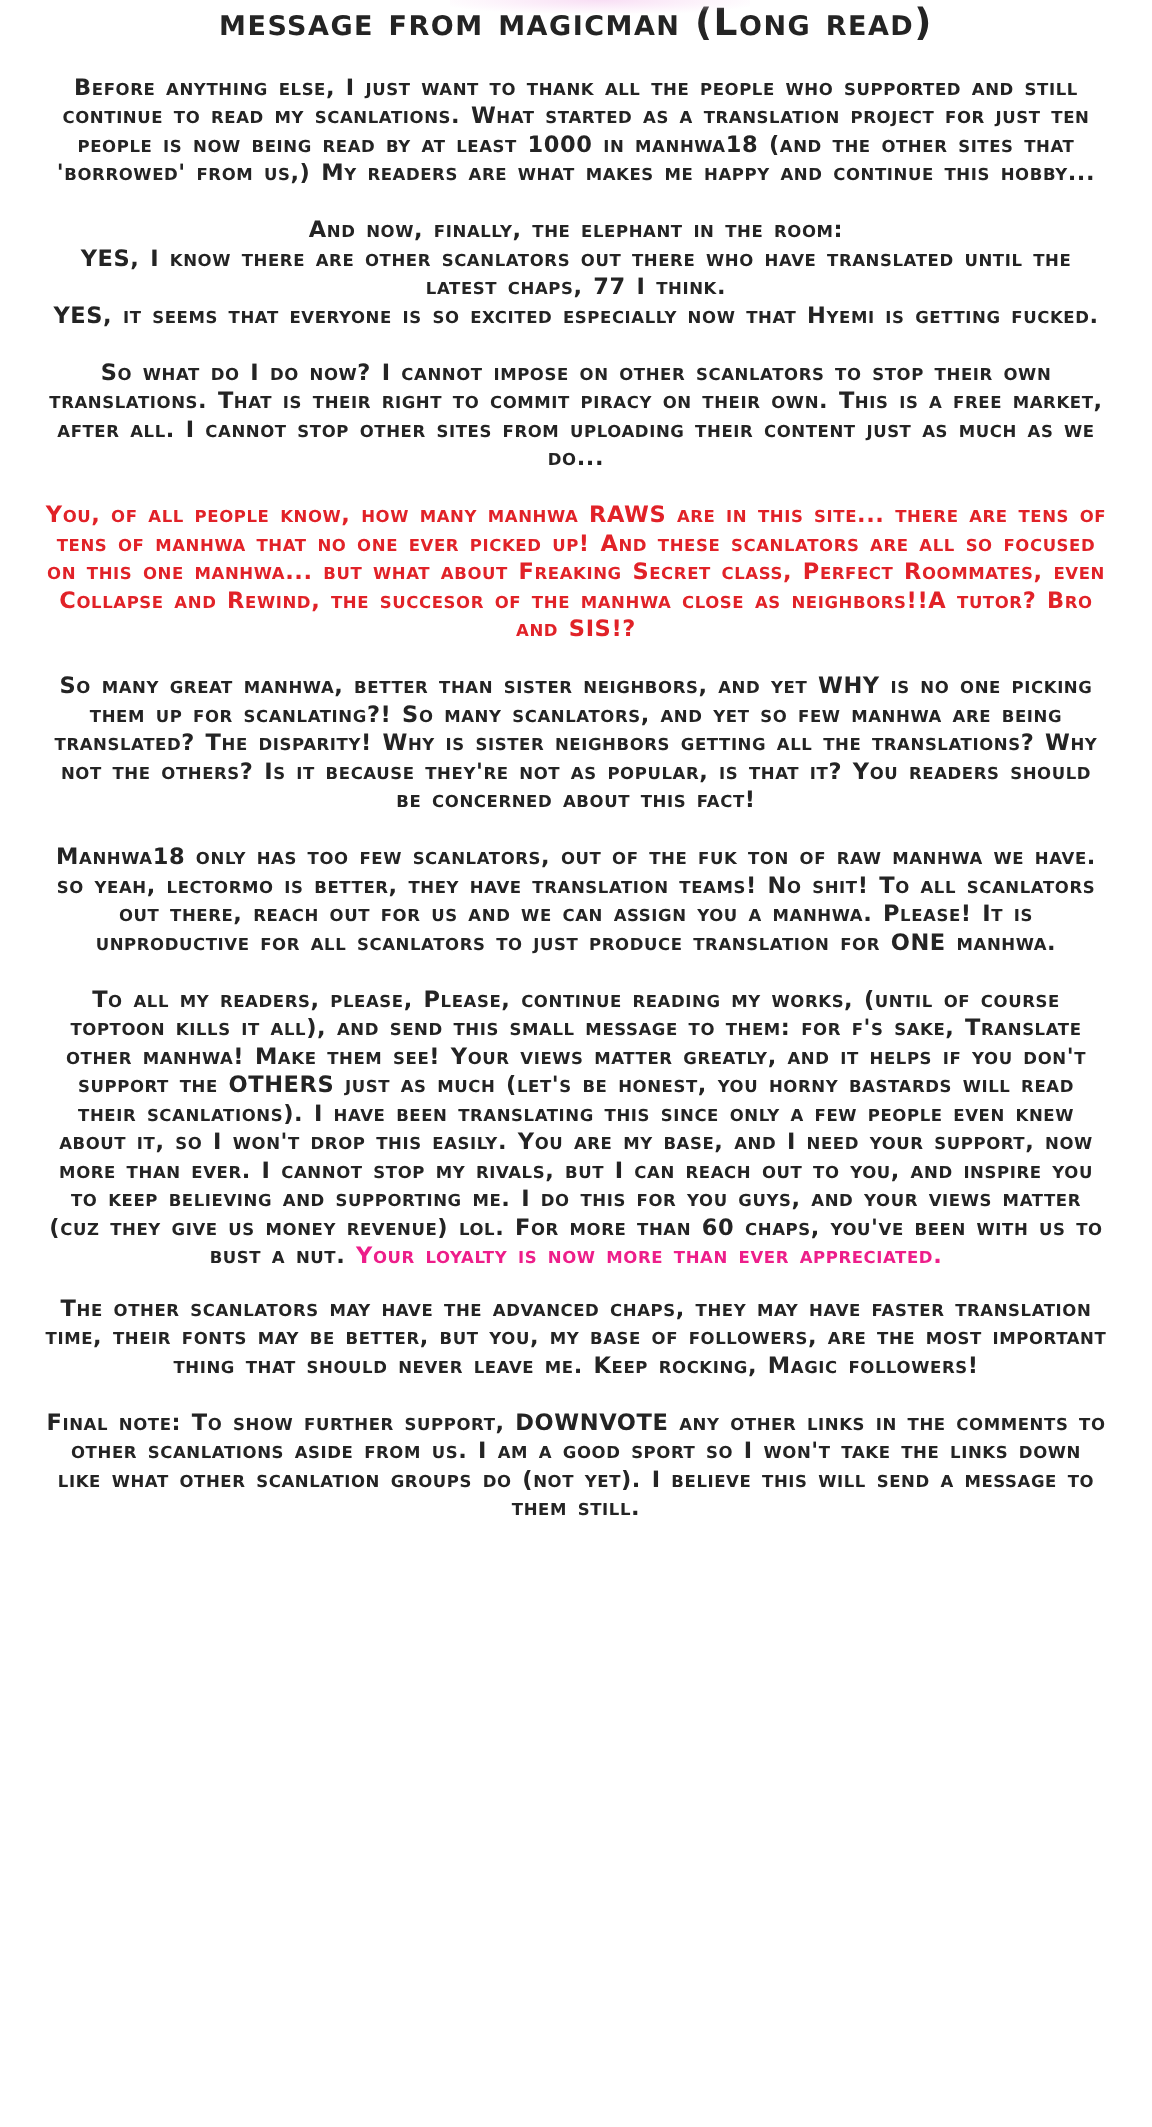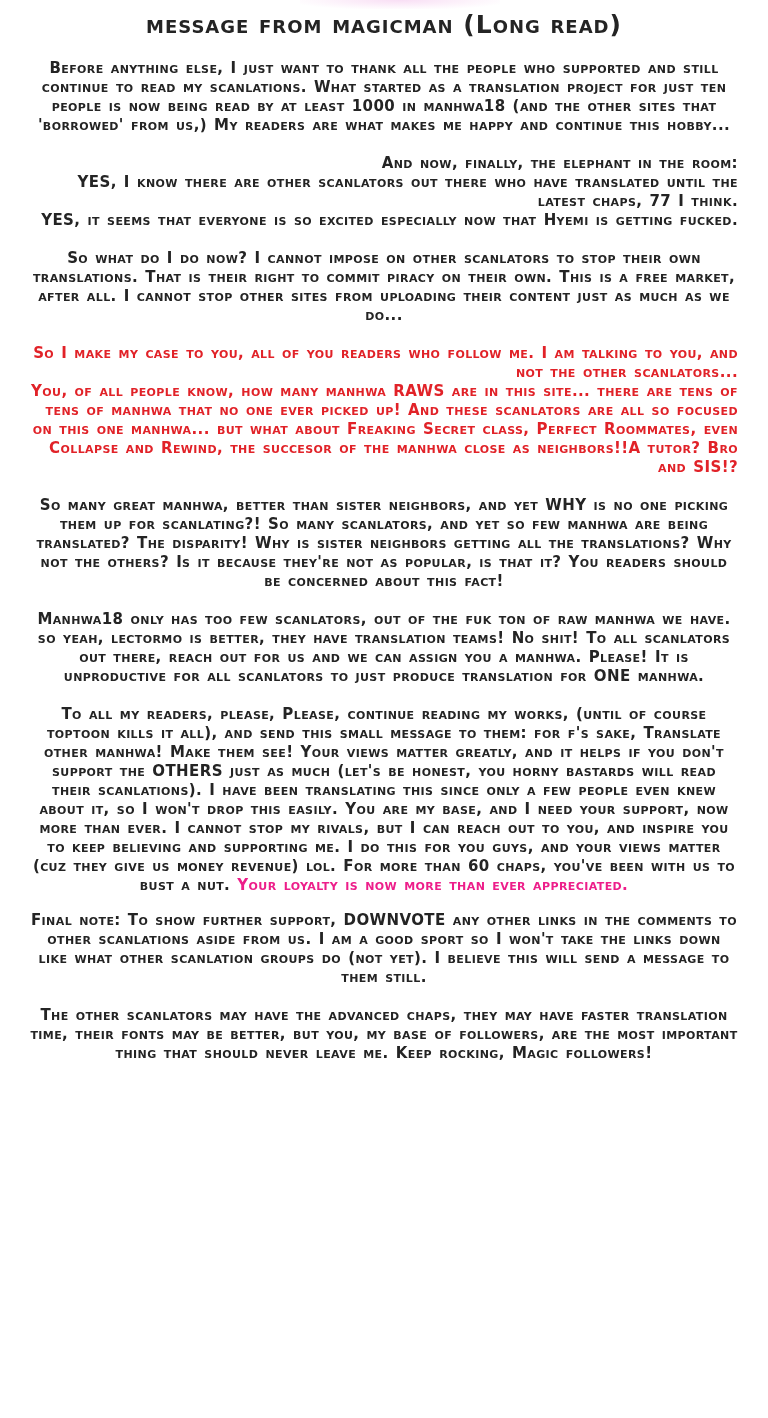--- a/index.html
+++ b/index.html
@@ -41,7 +41,6 @@
     text-align: center;
     font-size: 25px;
     letter-spacing: 1px;
-    padding-top: 10px;
     margin-bottom: 20px;
   }
   .block {

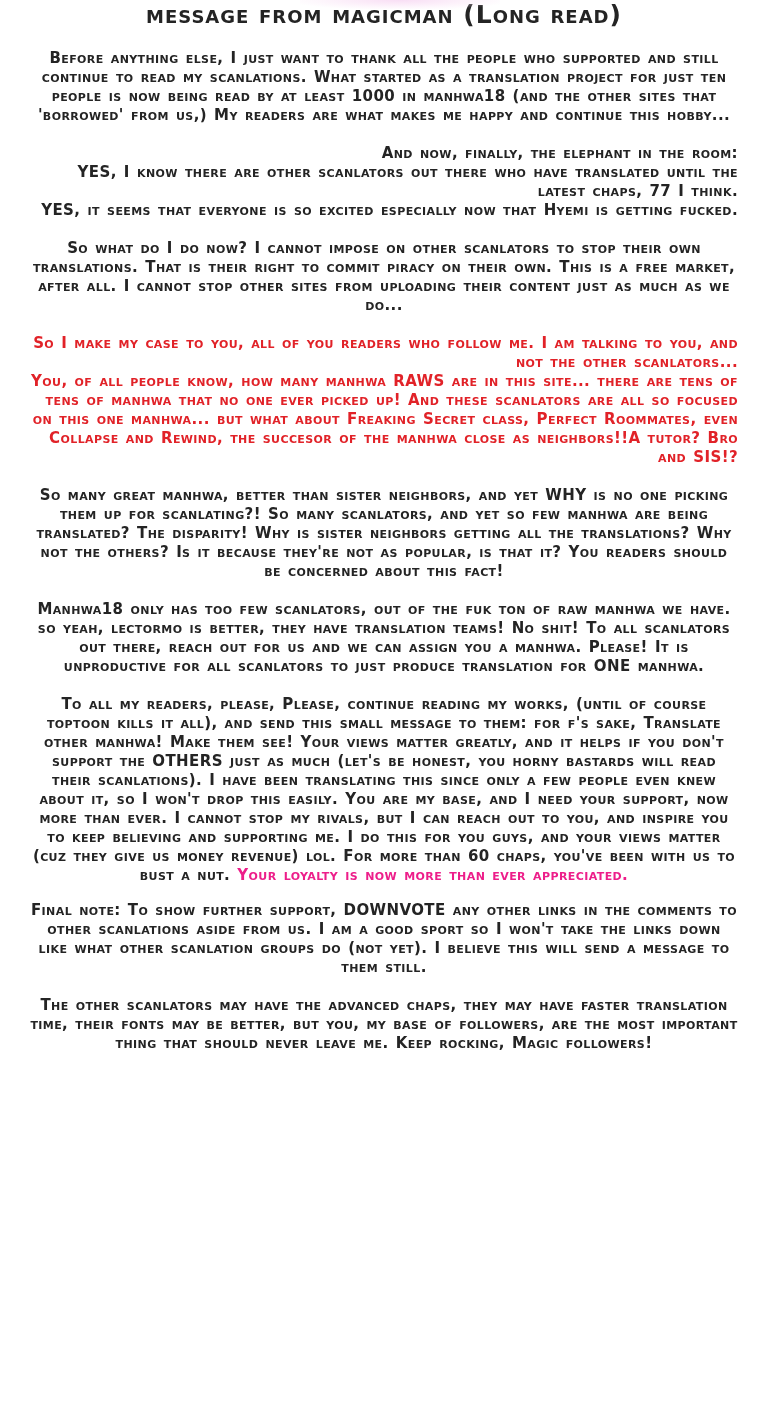--- a/index.html
+++ b/index.html
@@ -52,7 +52,7 @@
     margin-bottom: 19px;
   }
   .block.tight { margin-bottom: 16px; }
-  .line { text-align: right; }
+  .line { text-align: center; }
   .red { color: var(--red); }
   .magenta { color: var(--magenta); }
 </style>

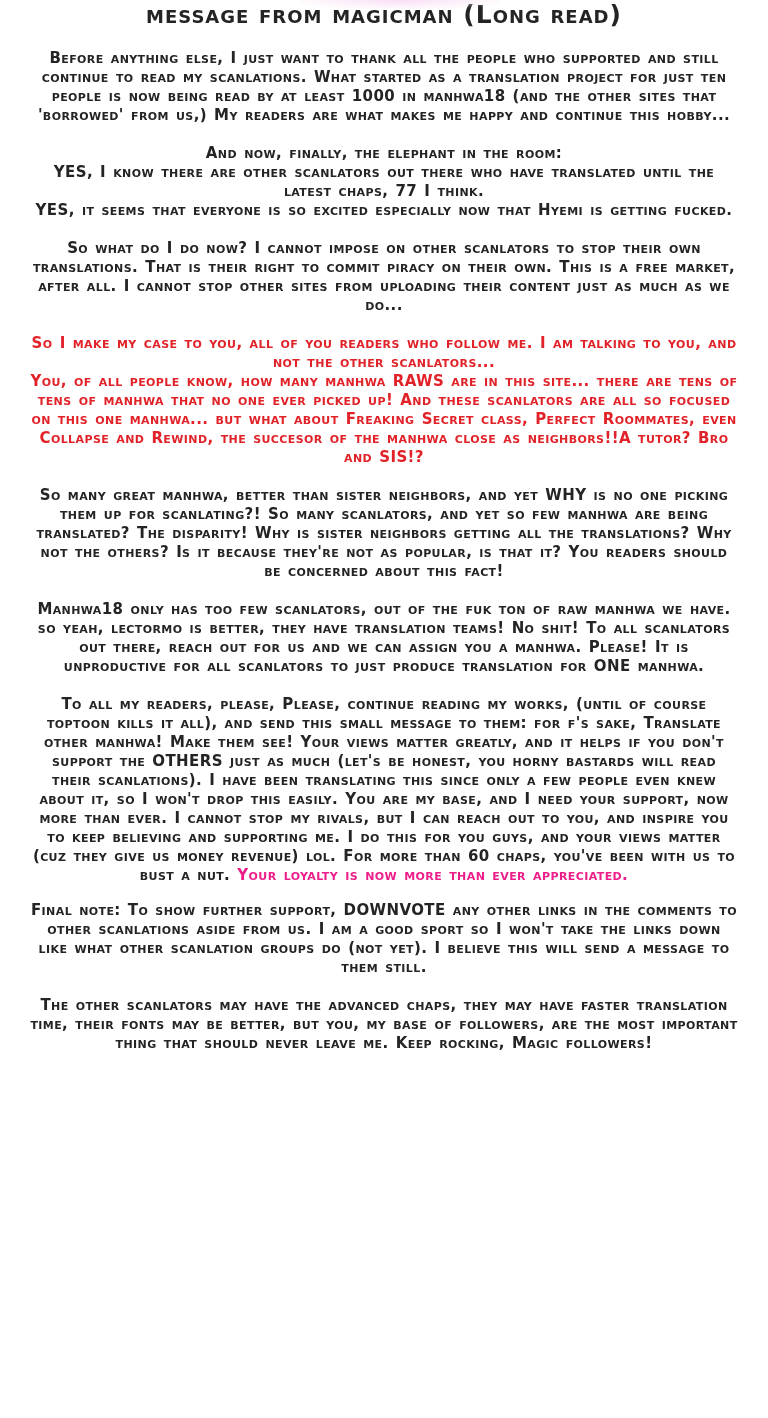--- a/index.html
+++ b/index.html
@@ -77,7 +77,6 @@
 
 
   <div class="block sc red">
-    <div class="line">So I make my case to you, all of you readers who follow me. I am talking to you, and not the other scanlators...</div>
     <div class="line">You, of all people know, how many manhwa RAWS are in this site... there are tens of tens of manhwa that no one ever picked up! And these scanlators are all so focused on this one manhwa... but what about Freaking Secret class, Perfect Roommates, even Collapse and Rewind, the succesor of the manhwa close as neighbors!!A tutor? Bro and SIS!?</div>
   </div>
 

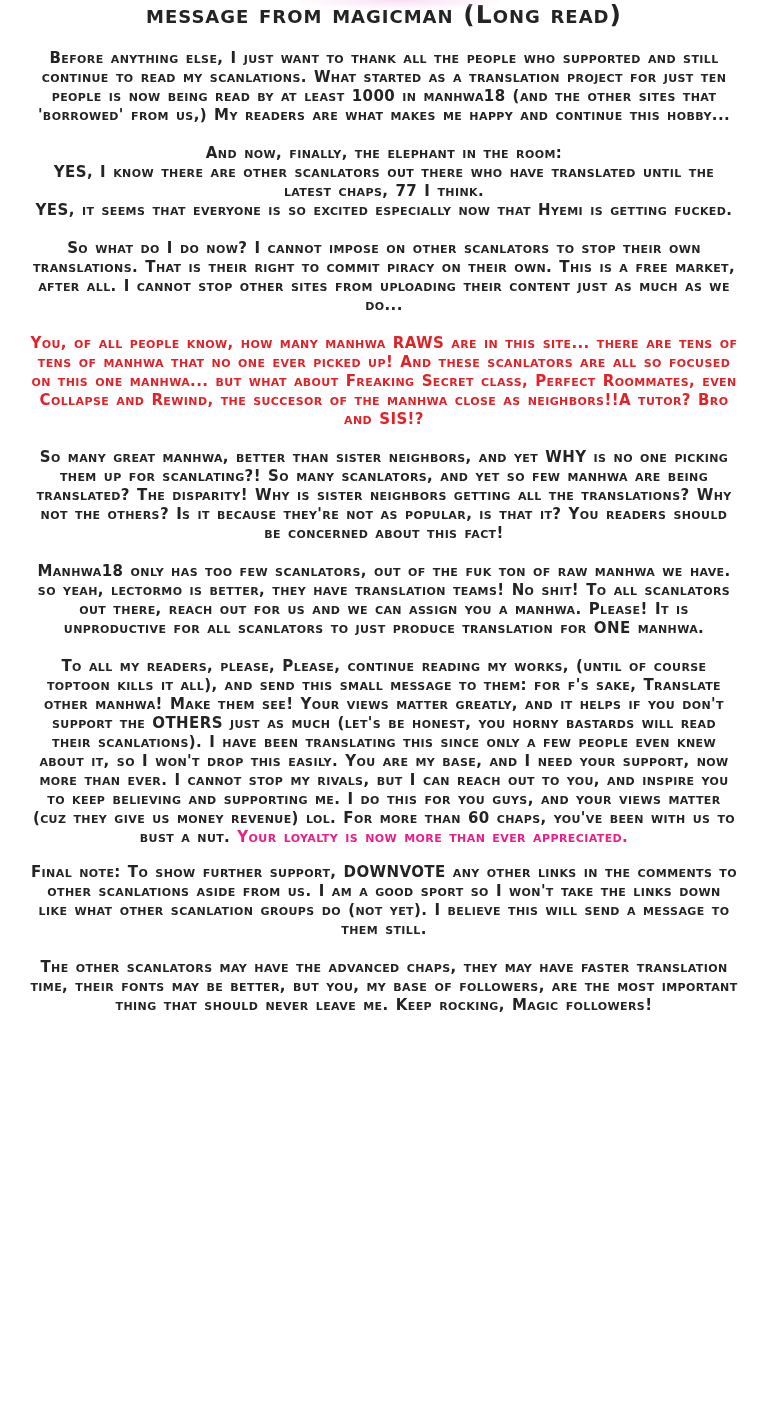--- a/index.html
+++ b/index.html
@@ -89,9 +89,9 @@
     <span class="magenta">Your loyalty is now more than ever appreciated.</span>
   </p>
 
+  <p class="block sc">The other scanlators may have the advanced chaps, they may have faster translation time, their fonts may be better, but you, my base of followers, are the most important thing that should never leave me. Keep rocking, Magic followers!</p>
+
   <p class="block sc">Final note: To show further support, DOWNVOTE any other links in the comments to other scanlations aside from us. I am a good sport so I won't take the links down like what other scanlation groups do (not yet). I believe this will send a message to them still.</p>
-
-  <p class="block sc">The other scanlators may have the advanced chaps, they may have faster translation time, their fonts may be better, but you, my base of followers, are the most important thing that should never leave me. Keep rocking, Magic followers!</p>
 
 </main>
 

